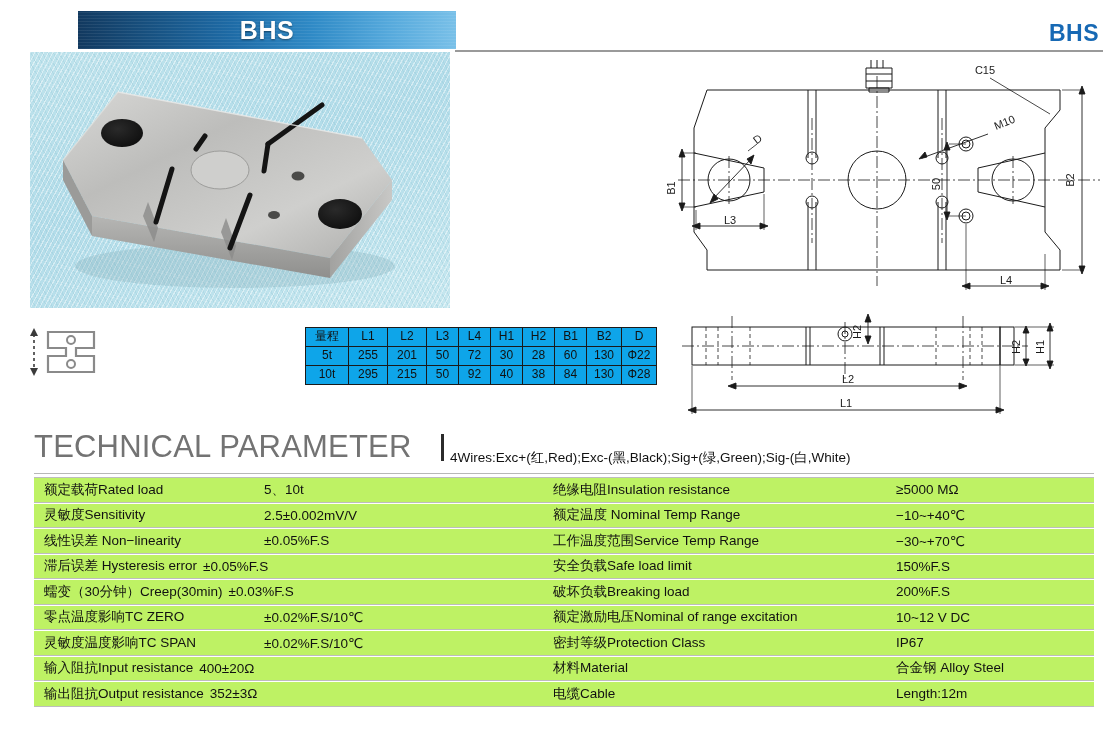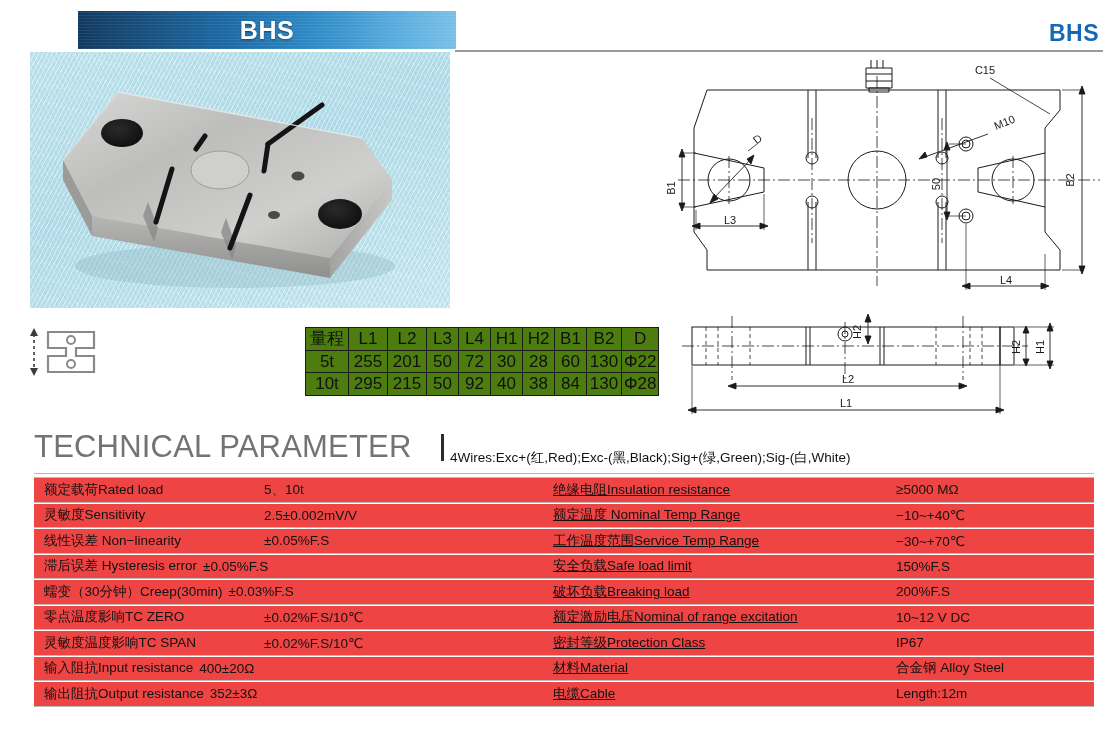--- a/index.html
+++ b/index.html
@@ -58,8 +58,8 @@
   .dim-table{
     position:absolute;left:305px;top:327px;
     border-collapse:collapse;
-    font-size:17px;
-    background:#4d7c0f;
+    font-size:12px;
+    background:#0ea5e9;
   }
   .dim-table th,.dim-table td{
     border:1px solid #1a1a1a;

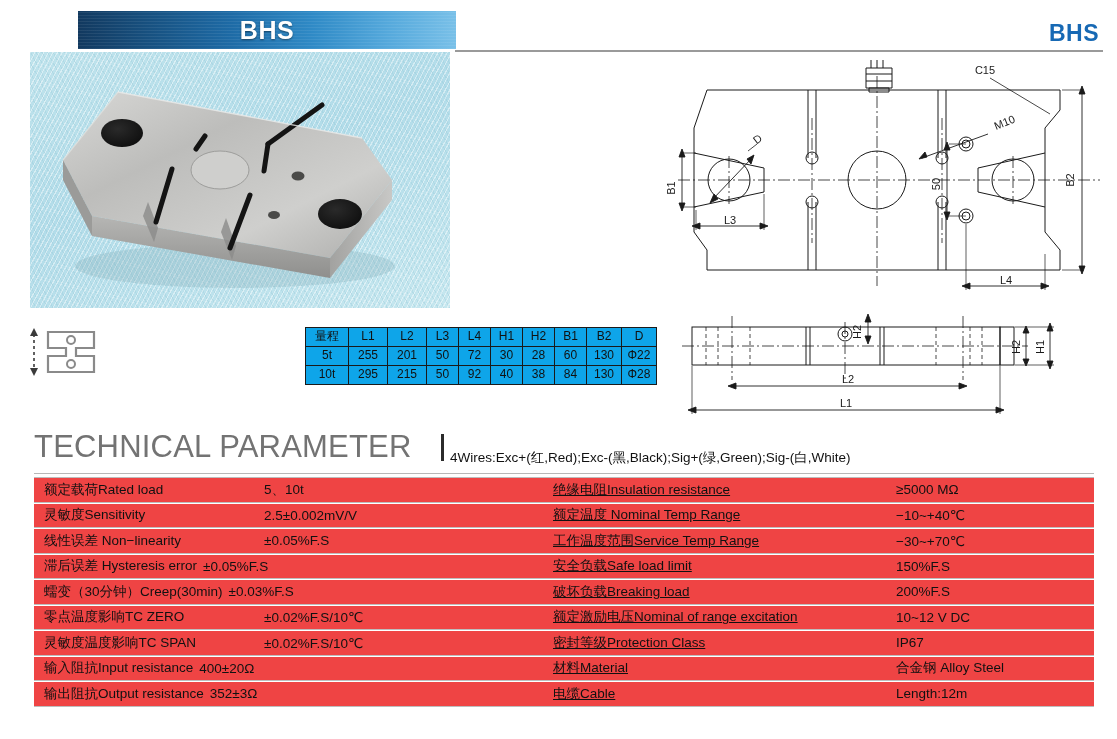--- a/index.html
+++ b/index.html
@@ -115,7 +115,7 @@
     display:flex;align-items:center;
     border-top:1px solid #ffffff;
     border-bottom:1px solid #bdbdbd;
-    background:#ef4444;
+    background:#bef264;
     box-sizing:border-box;
   }
   .spec-row:first-child{border-top:1px solid #bdbdbd;}

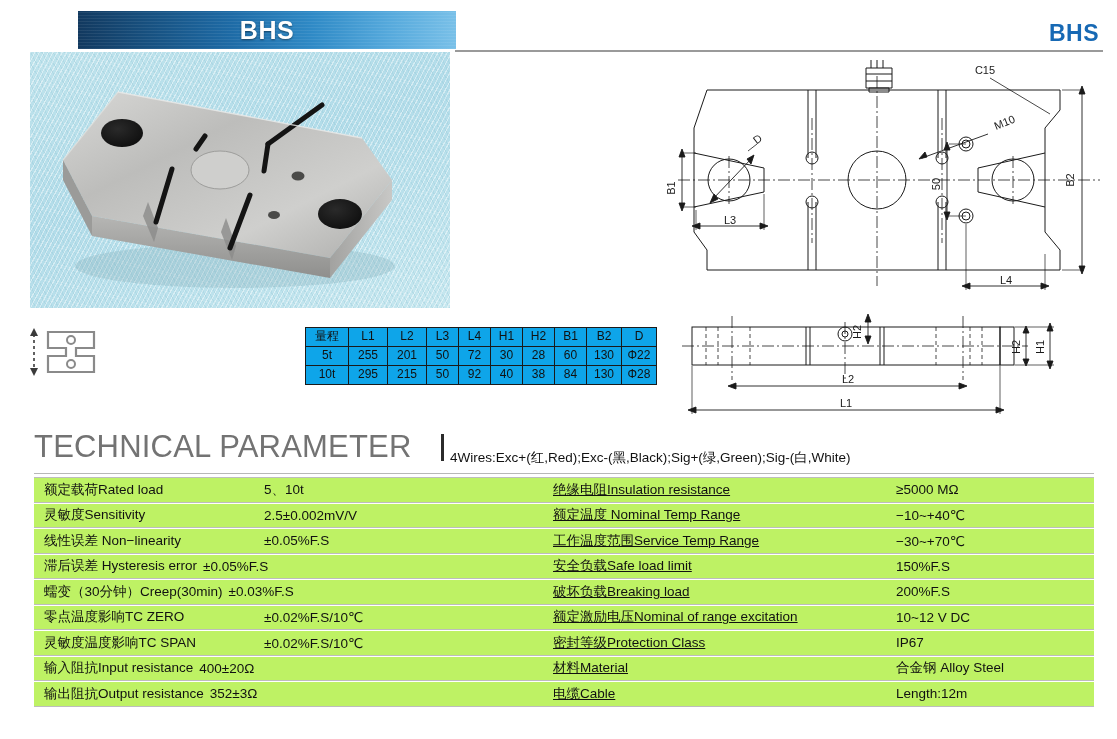--- a/index.html
+++ b/index.html
@@ -108,7 +108,7 @@
     color:#111;
   }
   .spec-left{left:34px;width:497px;}
-  .spec-right{left:531px;width:563px;text-decoration:underline;}
+  .spec-right{left:531px;width:563px;}
   .spec-row{
     position:relative;
     height:25.5px;

